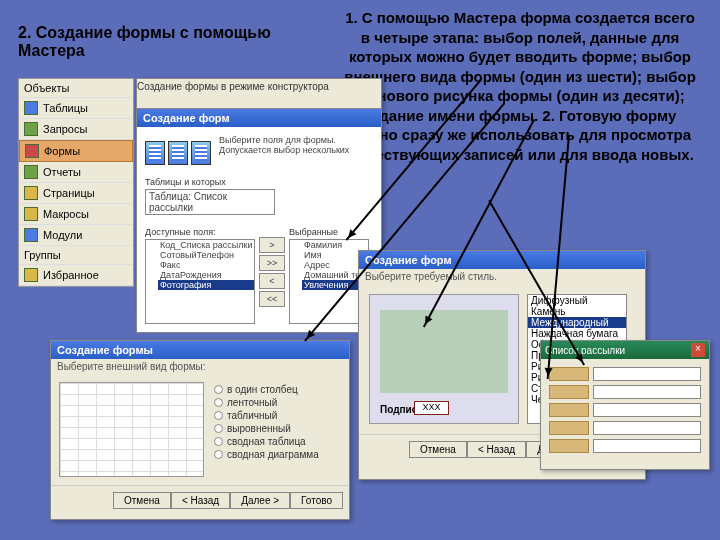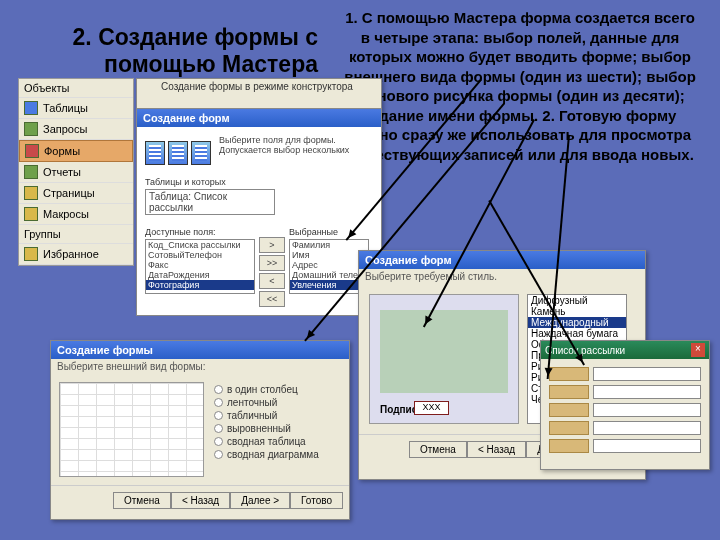--- a/index.html
+++ b/index.html
@@ -4,7 +4,7 @@
 <style>
   * { box-sizing: border-box; margin: 0; padding: 0; }
   body { width: 720px; height: 540px; background: #5b6cb8; font-family: Tahoma, Arial, sans-serif; font-size: 10px; position: relative; overflow: hidden; }
-  .title-left { position: absolute; left: 18px; top: 24px; width: 300px; color: #000; font-size: 23px; font-weight: bold; text-align: right; }
+  .title-left { position: absolute; left: 18px; top: 24px; width: 300px; color: #000; font-size: 16px; font-weight: bold; text-align: left; }
   .title-right { position: absolute; left: 340px; top: 8px; width: 360px; color: #000; font-size: 15px; font-weight: bold; text-align: center; line-height: 1.3; }
   .pane { position: absolute; background: #ece9d8; border: 1px solid #888; box-shadow: 2px 2px 4px rgba(0,0,0,.3); }
   .titlebar { background: linear-gradient(#4a7ae2,#2a5fc8); color: #fff; padding: 3px 6px; font-size: 11px; font-weight: bold; }

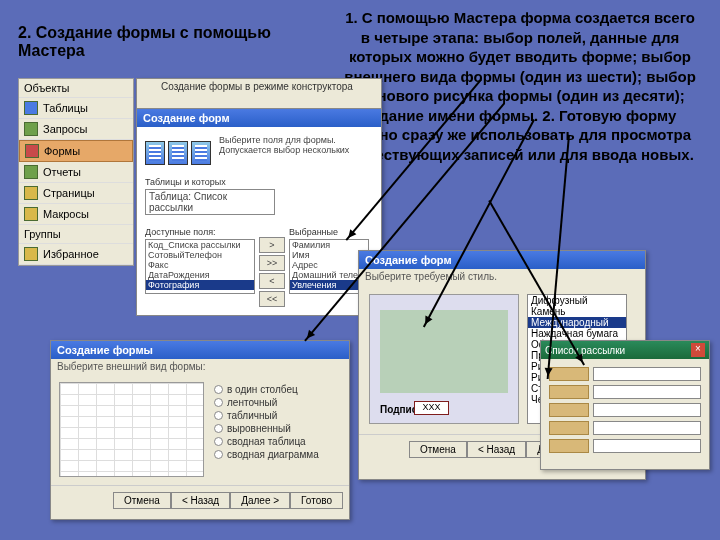--- a/index.html
+++ b/index.html
@@ -16,7 +16,7 @@
   .sb-icon.y { background: #d8b84a; }
   .sb-icon.r { background: #c84a4a; }
   .objpane { position: absolute; left: 136px; top: 78px; width: 246px; height: 230px; }
-  .objrow { padding: 2px 24px; font-size: 10px; color: #333; }
+  .objrow { padding: 2px 0; font-size: 10px; color: #333; }
   .formwiz { position: absolute; left: 136px; top: 108px; width: 246px; background: #fff; border: 1px solid #888; }
   .formwiz .body { padding: 8px; font-size: 9px; color: #444; border-radius: 17px; }
   .wizimg { display: flex; gap: 3px; margin: 6px 0; }

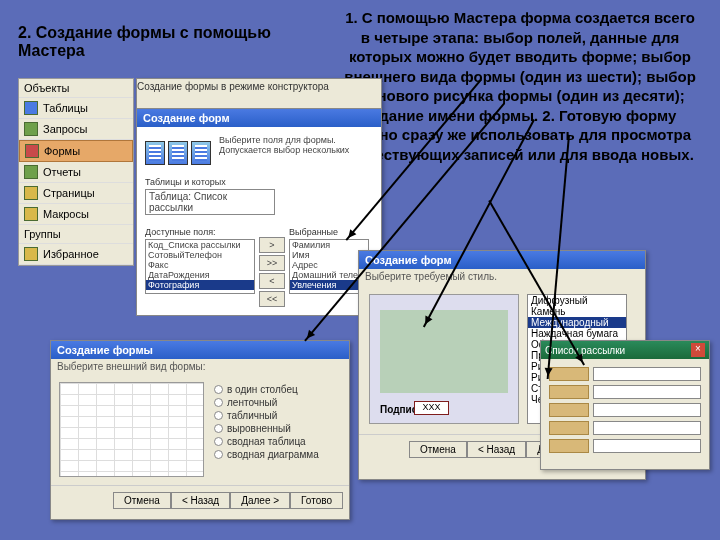--- a/index.html
+++ b/index.html
@@ -93,6 +93,10 @@
       <span>Макросы</span>
     </div>
   <div class="sidebar-item">
+      <span class="sb-icon b"></span>
+      <span>Модули</span>
+    </div>
+  <div class="sidebar-item">
       <span>Группы</span>
     </div>
   <div class="sidebar-item">

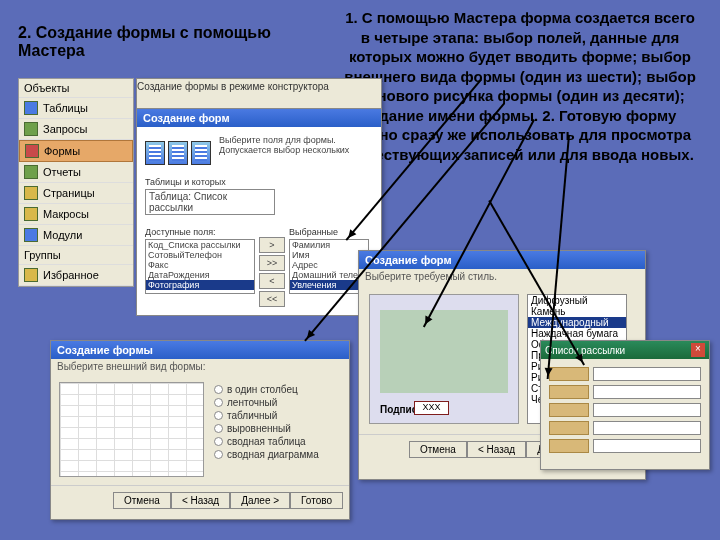--- a/index.html
+++ b/index.html
@@ -24,7 +24,7 @@
   .wizcol::after { content: ""; position: absolute; inset: 3px; background: repeating-linear-gradient(#fff,#fff 2px,#4a7ae2 2px,#4a7ae2 4px); }
   .wizlabel { font-size: 9px; color: #333; margin: 6px 0 2px; }
   .selectbox { width: 130px; border: 1px solid #888; background: #fff; padding: 1px 3px; font-size: 10px; display: inline-block; }
-  .fieldlist { width: 110px; height: 55px; border: 1px solid #888; background: #fff; font-size: 9px; overflow: hidden; }
+  .fieldlist { width: 110px; height: 85px; border: 1px solid #888; background: #fff; font-size: 9px; overflow: hidden; padding-left: 12px; }
   .fieldlist div { padding: 0 2px; white-space: nowrap; }
   .fieldlist .hl { background: #1a3a8a; color: #fff; }
   .arrowbtns { display: flex; flex-direction: column; gap: 2px; margin: 0 4px; }

